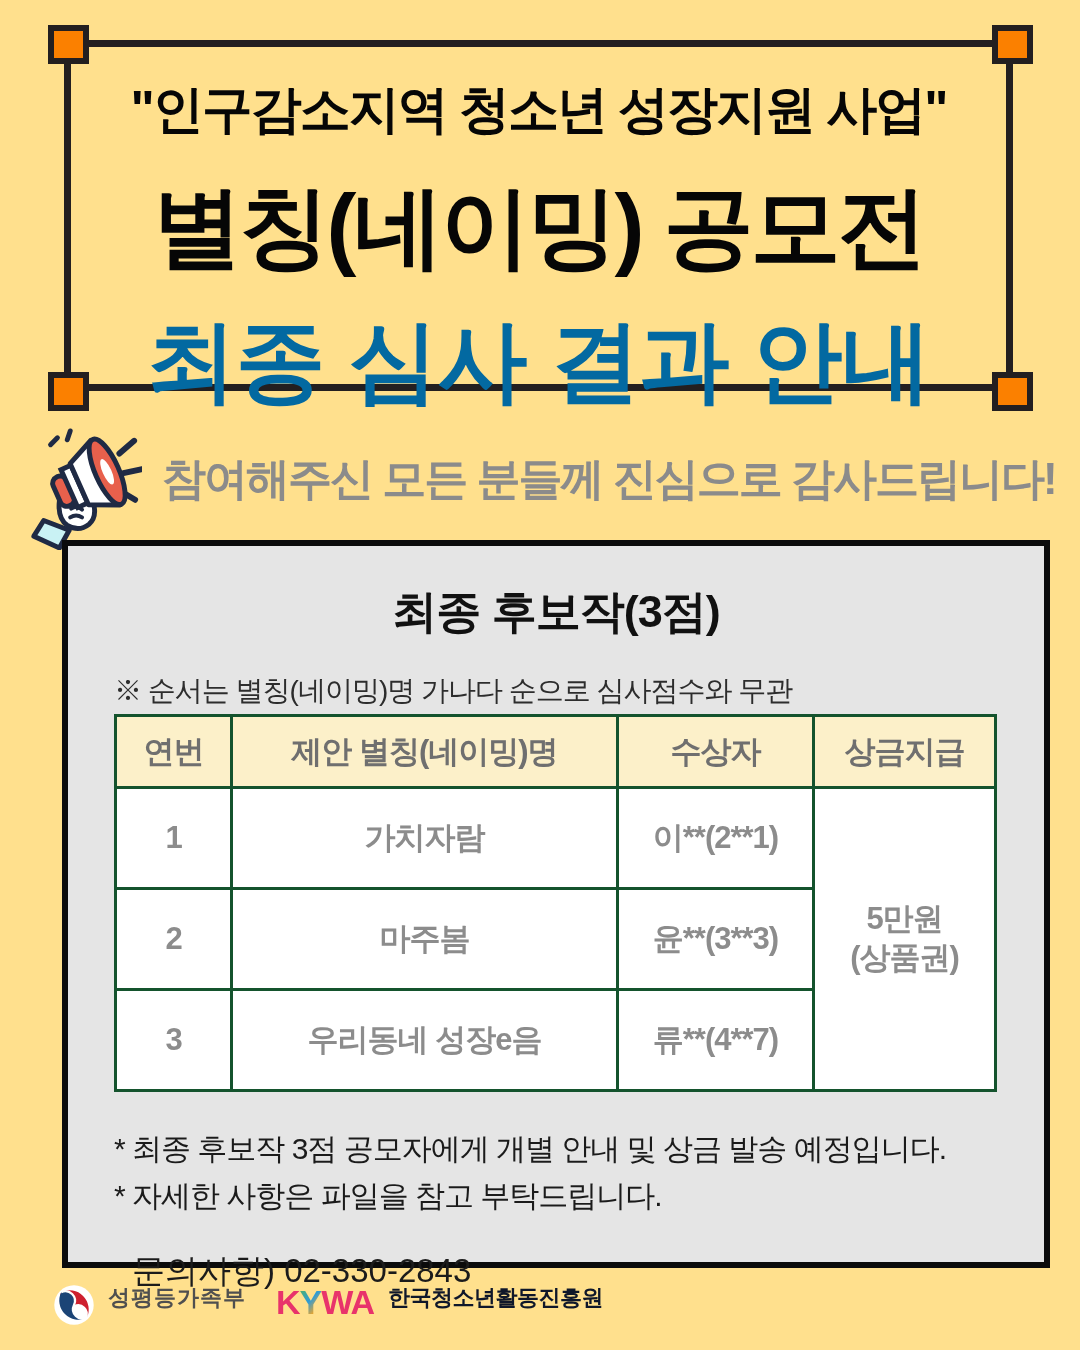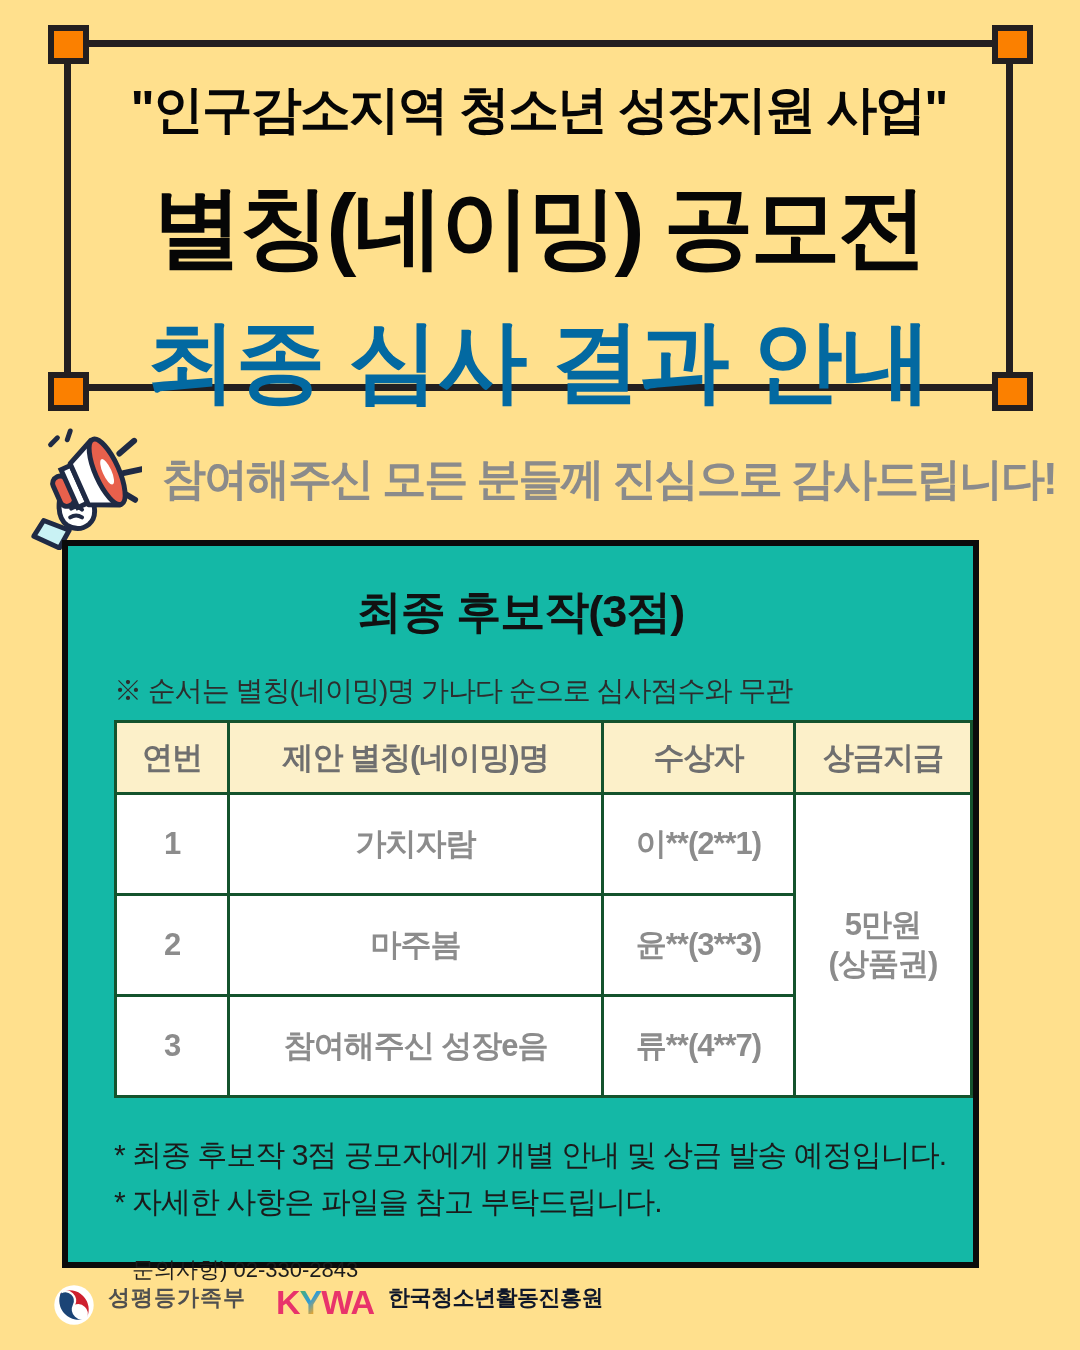--- a/index.html
+++ b/index.html
@@ -27,7 +27,7 @@
   .announce-text { position:absolute; left:150px; top:32px; font-size:44px; font-weight:800; color:#8B8B8B; letter-spacing:-2px; white-space:nowrap; }
 
   
-  .result-box { position:absolute; left:62px; top:540px; width:917px; height:728px; background:#14b8a6; border:6px solid #0B0B0B; }
+  .result-box { position:absolute; left:62px; top:540px; width:988px; height:728px; background:#e5e5e5; border:6px solid #0B0B0B; }
   .box-title { margin-top:36px; text-align:center; font-size:45px; font-weight:900; color:#111111; letter-spacing:-1px; }
   .box-note  { margin:30px 0 10px 46px; font-size:28px; font-weight:500; color:#2D2D2D; letter-spacing:-1px; }
 

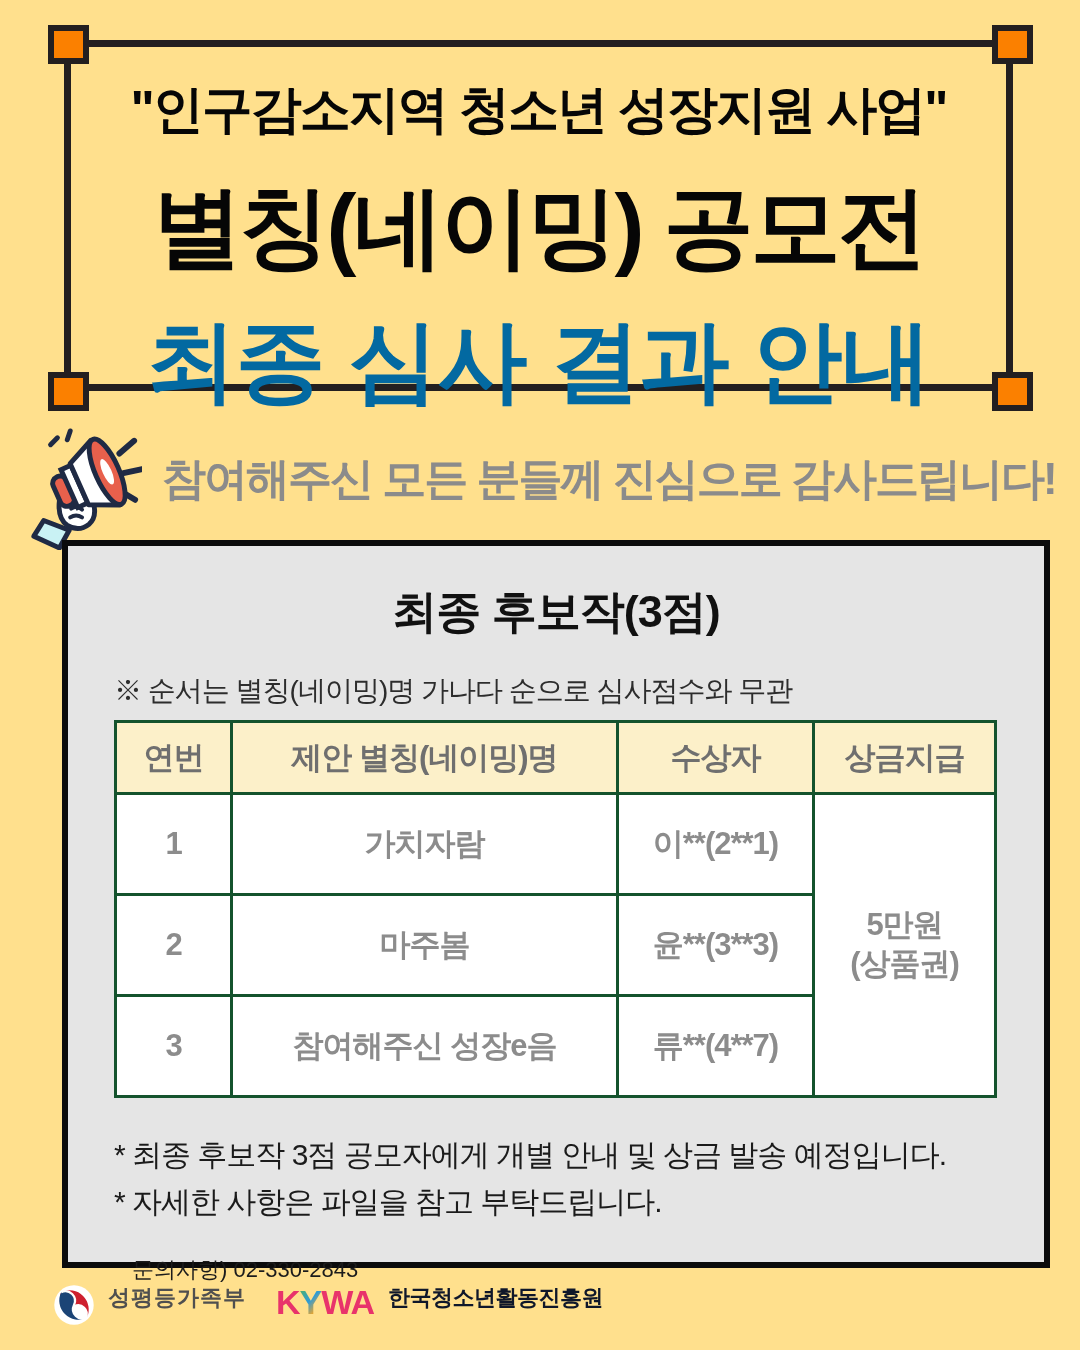--- a/index.html
+++ b/index.html
@@ -29,7 +29,7 @@
   
   .result-box { position:absolute; left:62px; top:540px; width:988px; height:728px; background:#e5e5e5; border:6px solid #0B0B0B; }
   .box-title { margin-top:36px; text-align:center; font-size:45px; font-weight:900; color:#111111; letter-spacing:-1px; }
-  .box-note  { margin:30px 0 10px 46px; font-size:28px; font-weight:500; color:#2D2D2D; letter-spacing:-1px; }
+  .box-note  { margin:30px 0 4px 46px; font-size:28px; font-weight:500; color:#2D2D2D; letter-spacing:-1px; }
 
   table.result-table { margin-left:46px; border-collapse:collapse; table-layout:fixed; }
   table.result-table, .result-table th, .result-table td { border:3px solid #14532d; }

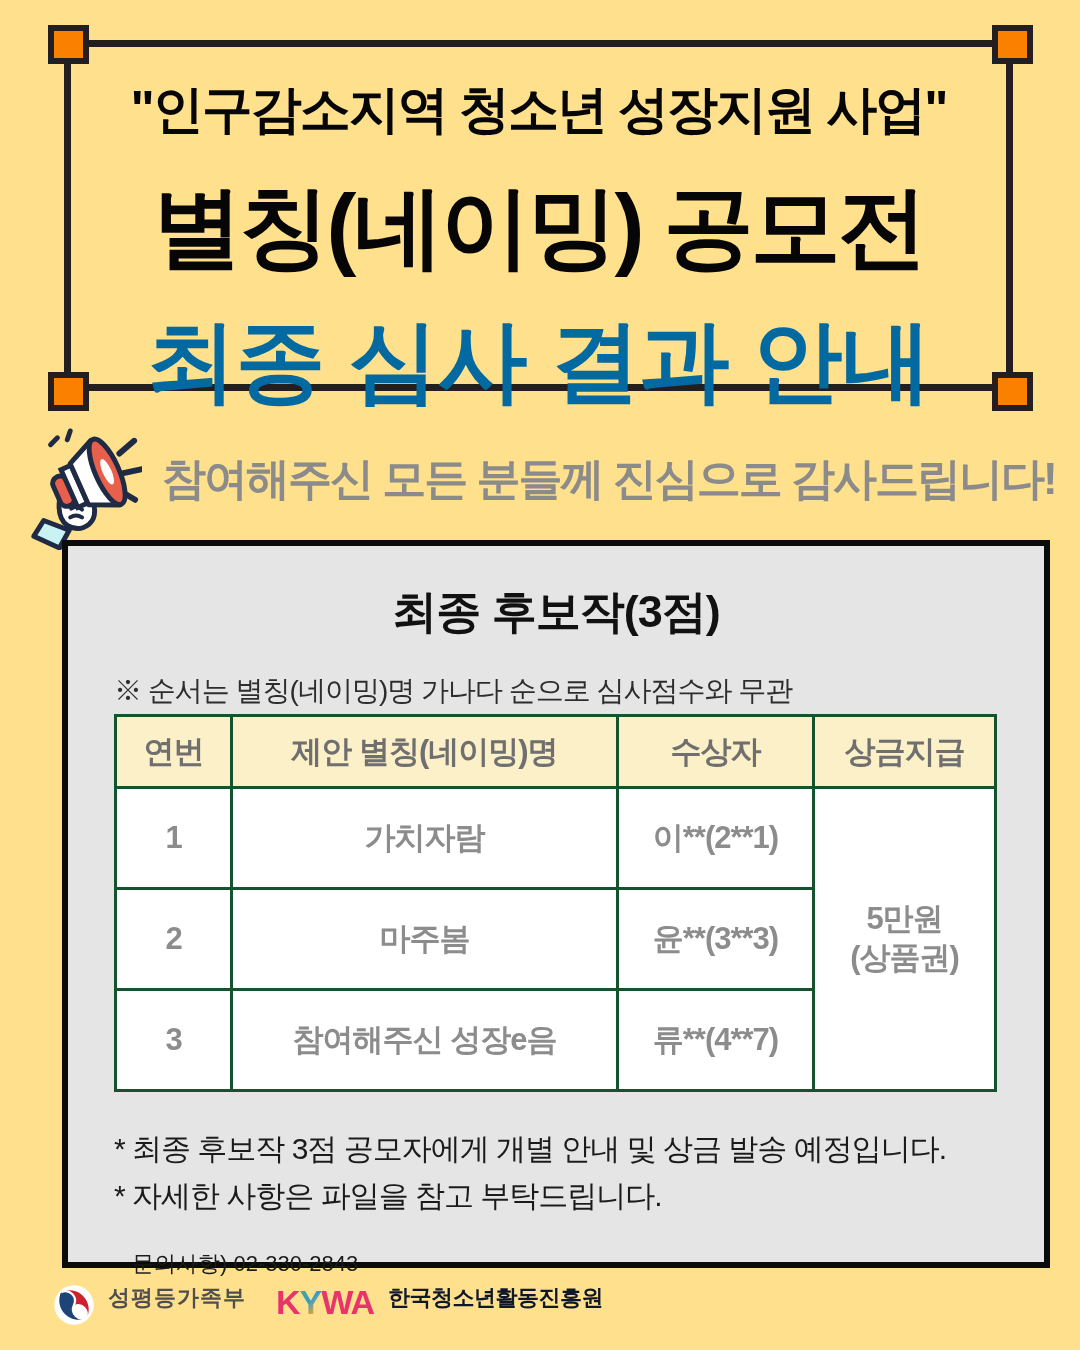--- a/index.html
+++ b/index.html
@@ -126,7 +126,7 @@
         </tr>
         <tr>
           <td>3</td>
-          <td>참여해주신 성장e음</td>
+          <td>우리동네 성장e음</td>
           <td>류**(4**7)</td>
         </tr>
       </tbody>

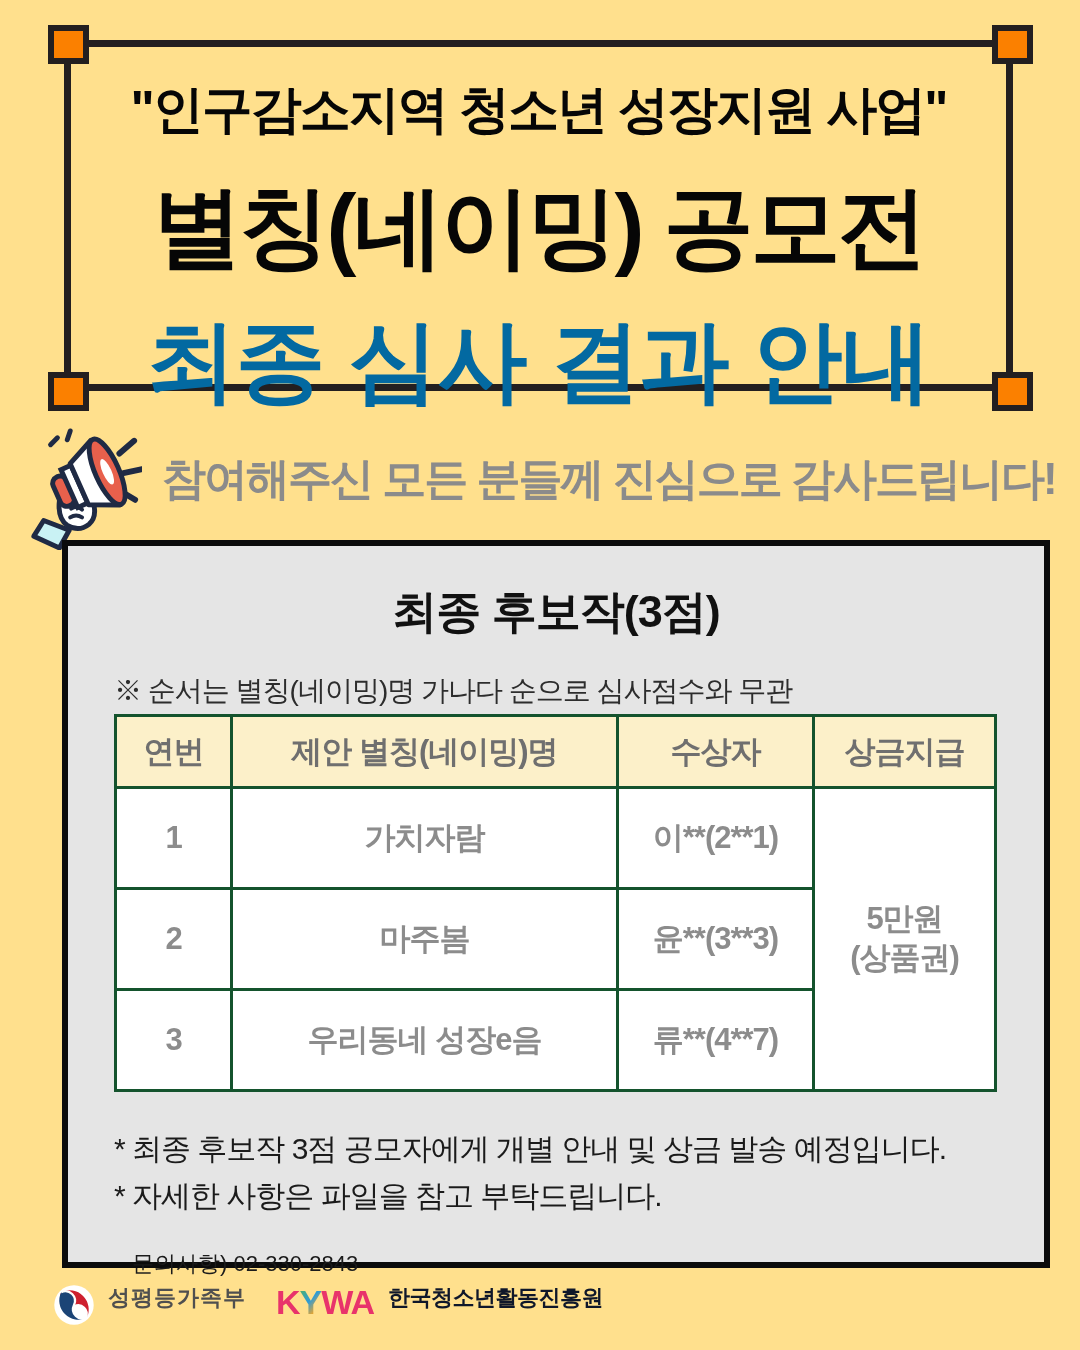--- a/index.html
+++ b/index.html
@@ -42,7 +42,7 @@
   .prize-cell { line-height:1.25; }
 
   .footnotes { margin:34px 12px 0 46px; font-size:30px; font-weight:500; color:#1B1B1B; letter-spacing:-1px; line-height:1.55; }
-  .contact   { margin:30px 0 0 64px; font-size:22px; font-weight:500; color:#1B1B1B; letter-spacing:0px; }
+  .contact   { margin:30px 0 0 64px; font-size:33px; font-weight:500; color:#1B1B1B; letter-spacing:0px; }
 
   
   .footer { position:absolute; left:52px; top:1283px; height:52px; display:flex; align-items:flex-start; }

